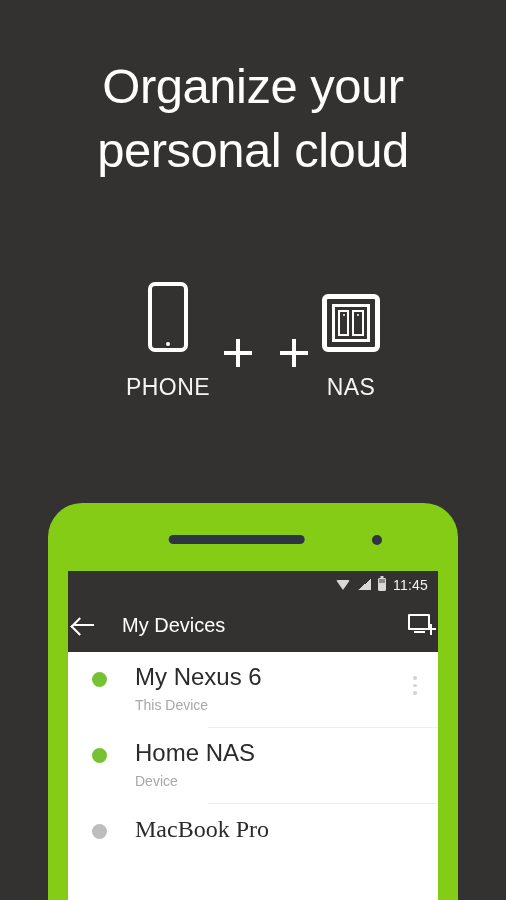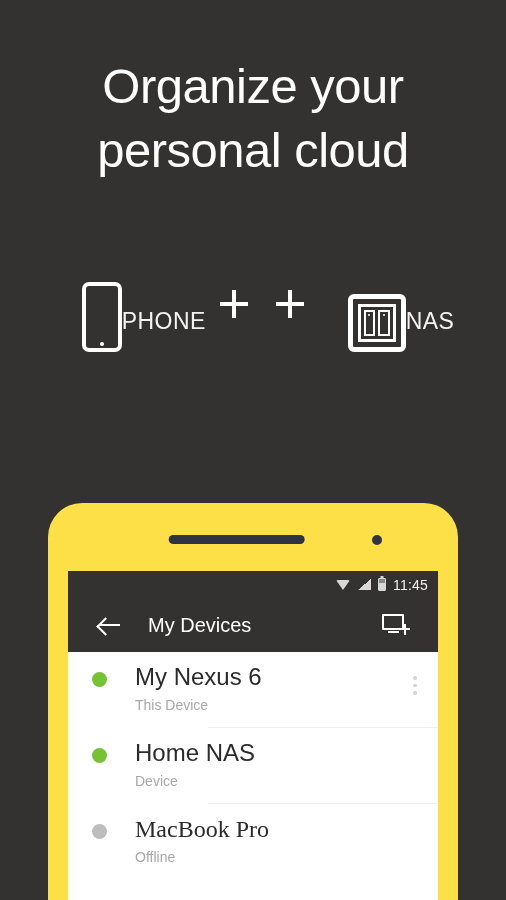--- a/index.html
+++ b/index.html
@@ -42,9 +42,8 @@
   }
   .device-col {
     display: flex;
-    flex-direction: row;
-    align-items: center;
-    margin-left: 30px;
+    flex-direction: column;
+    align-items: center;
   }
   .device-icon-box {
     height: 84px;

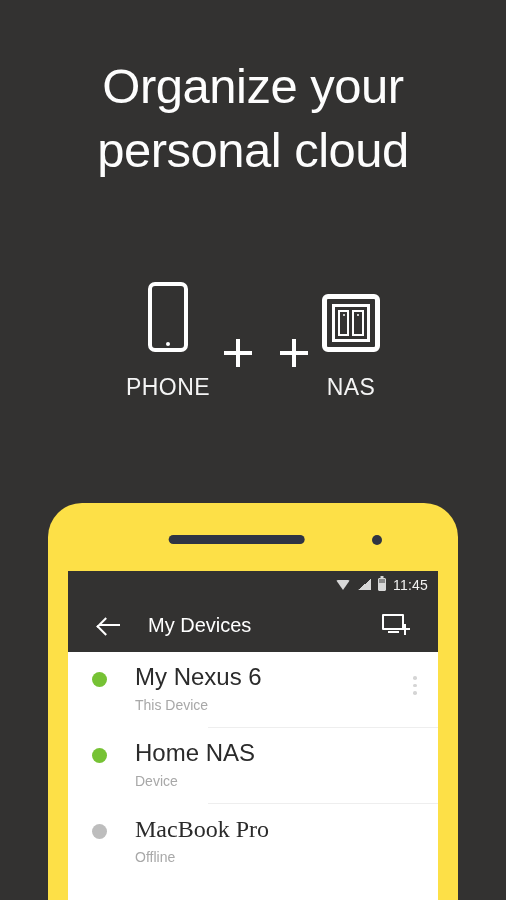--- a/index.html
+++ b/index.html
@@ -182,7 +182,7 @@
     top: 503px;
     width: 410px;
     height: 397px;
-    background: #fde047;
+    background: #84cc16;
     border-radius: 34px 34px 0 0;
     box-sizing: border-box;
   }

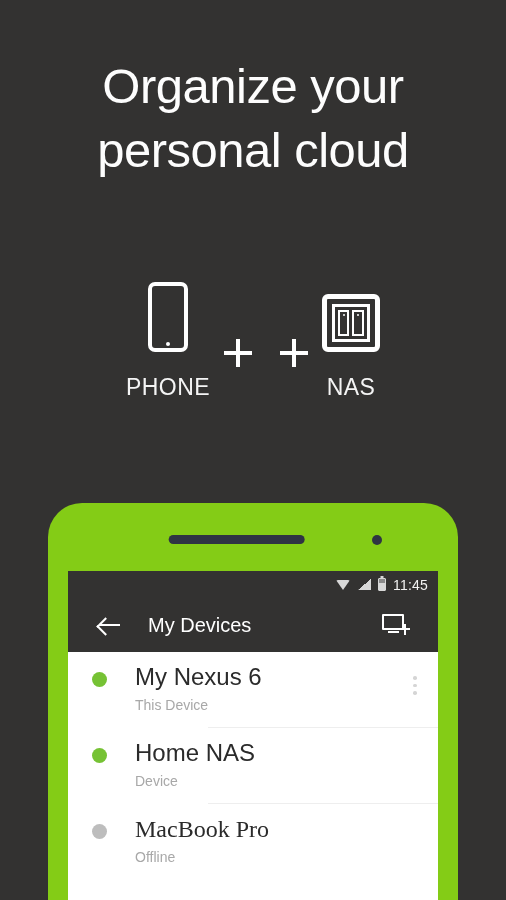--- a/index.html
+++ b/index.html
@@ -266,7 +266,7 @@
     background: #333231;
     display: flex;
     align-items: center;
-    padding: 0 28px;
+    padding: 0 2px;
   }
   .back-arrow {
     width: 26px; height: 26px;

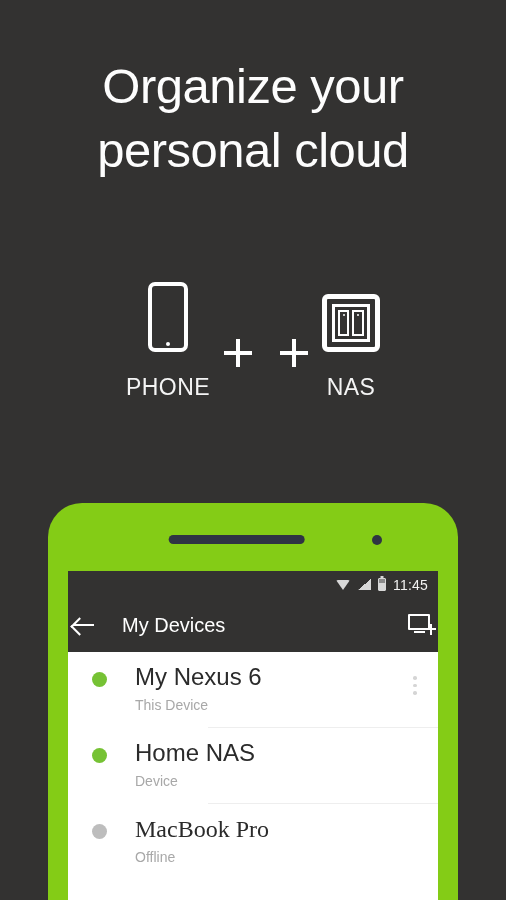--- a/index.html
+++ b/index.html
@@ -487,7 +487,6 @@
         <span class="status-dot dot-offline"></span>
         <span class="item-text">
           <span class="item-title" style="display: block; font-family: Liberation Serif, serif;">MacBook Pro</span>
-          <span class="item-sub" style="display: block;">Offline</span>
         </span>
       </div>
 

